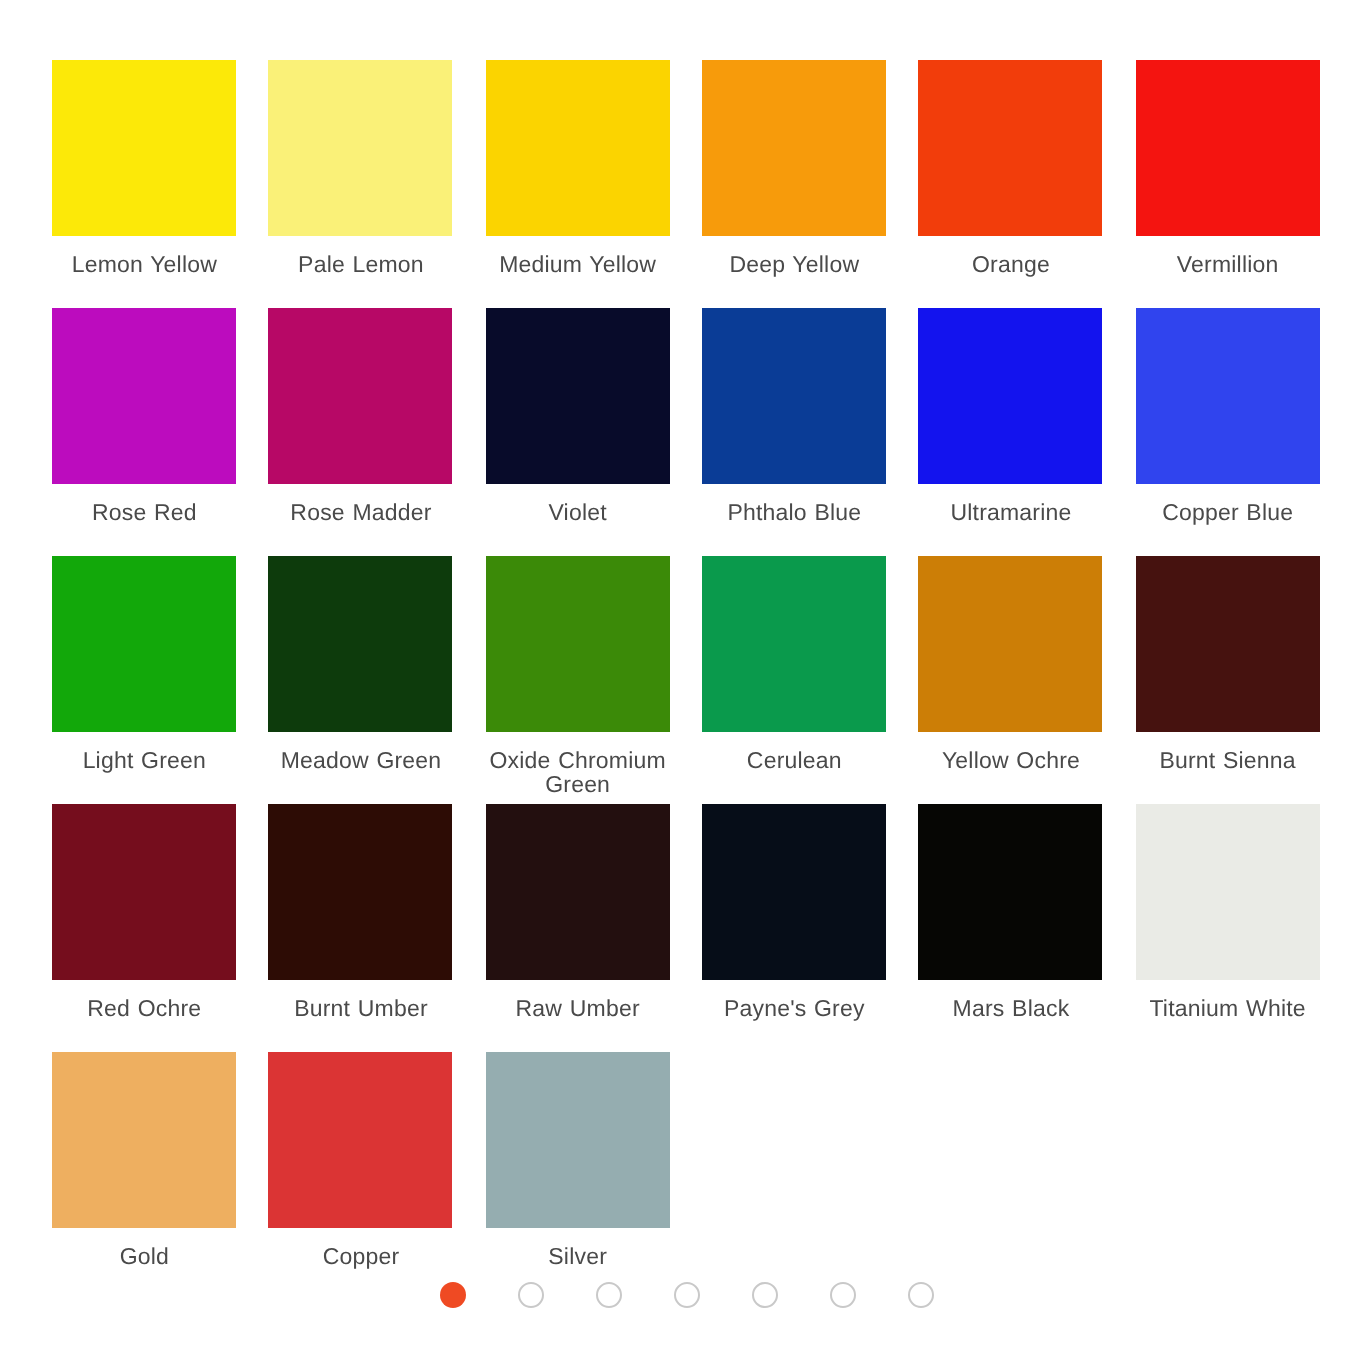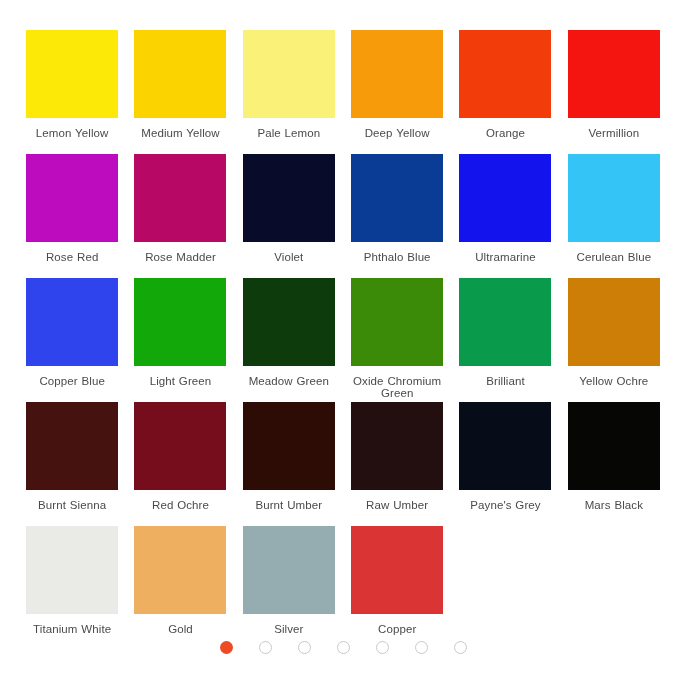--- a/index.html
+++ b/index.html
@@ -95,14 +95,14 @@
         <div class="swatch-label">Lemon Yellow</div>
       </div>
       <div class="swatch-cell">
+        <div class="swatch-chip" style="background: rgb(250, 241, 120);"></div>
+        <div class="swatch-label">Pale Lemon</div>
+      </div>
+      <div class="swatch-cell">
         <div class="swatch-chip" style="background: rgb(251, 212, 0);"></div>
         <div class="swatch-label">Medium Yellow</div>
       </div>
       <div class="swatch-cell">
-        <div class="swatch-chip" style="background: rgb(250, 241, 120);"></div>
-        <div class="swatch-label">Pale Lemon</div>
-      </div>
-      <div class="swatch-cell">
         <div class="swatch-chip" style="background: rgb(247, 155, 11);"></div>
         <div class="swatch-label">Deep Yellow</div>
       </div>

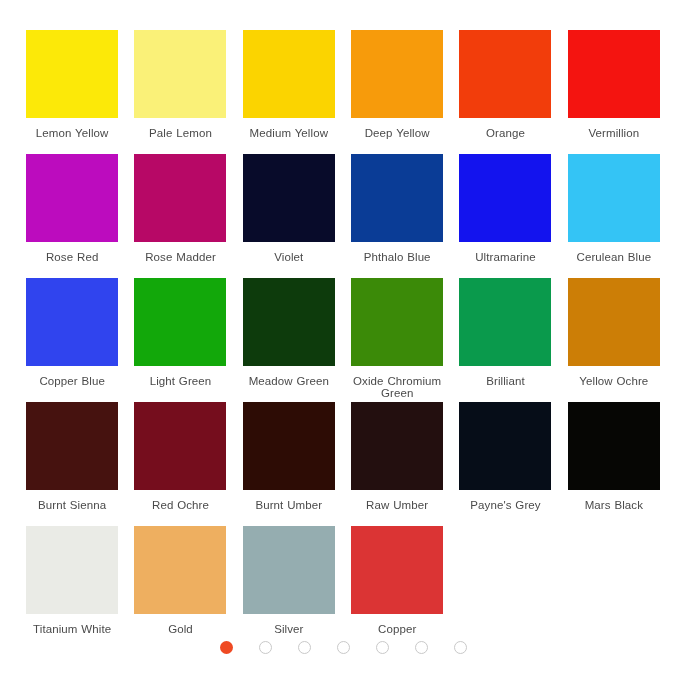--- a/index.html
+++ b/index.html
@@ -135,10 +135,6 @@
         <div class="swatch-label">Ultramarine</div>
       </div>
       <div class="swatch-cell">
-        <div class="swatch-chip" style="background: rgb(52, 196, 245);"></div>
-        <div class="swatch-label">Cerulean Blue</div>
-      </div>
-      <div class="swatch-cell">
         <div class="swatch-chip" style="background: rgb(48, 68, 238);"></div>
         <div class="swatch-label">Copper Blue</div>
       </div>

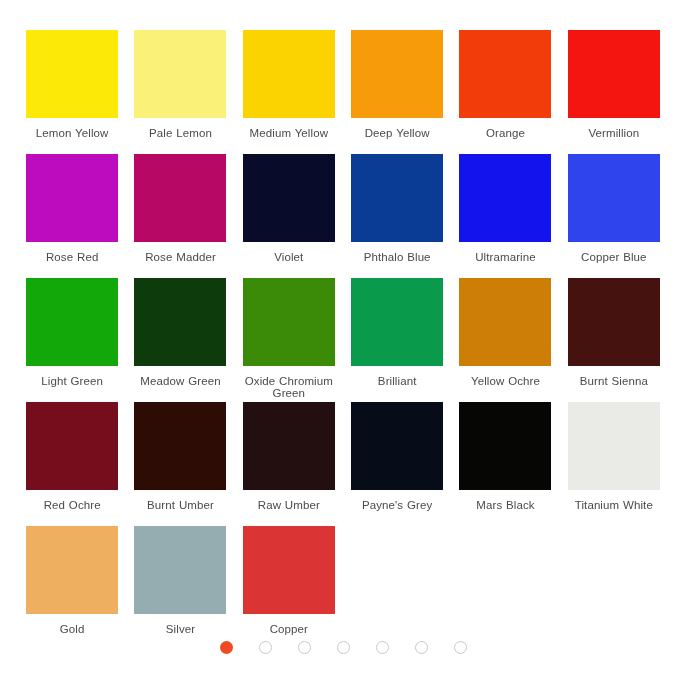--- a/index.html
+++ b/index.html
@@ -152,7 +152,7 @@
       </div>
       <div class="swatch-cell">
         <div class="swatch-chip" style="background: rgb(10, 154, 76);"></div>
-        <div class="swatch-label">Brilliant</div>
+        <div class="swatch-label">Cerulean</div>
       </div>
       <div class="swatch-cell">
         <div class="swatch-chip" style="background: rgb(204, 126, 6);"></div>

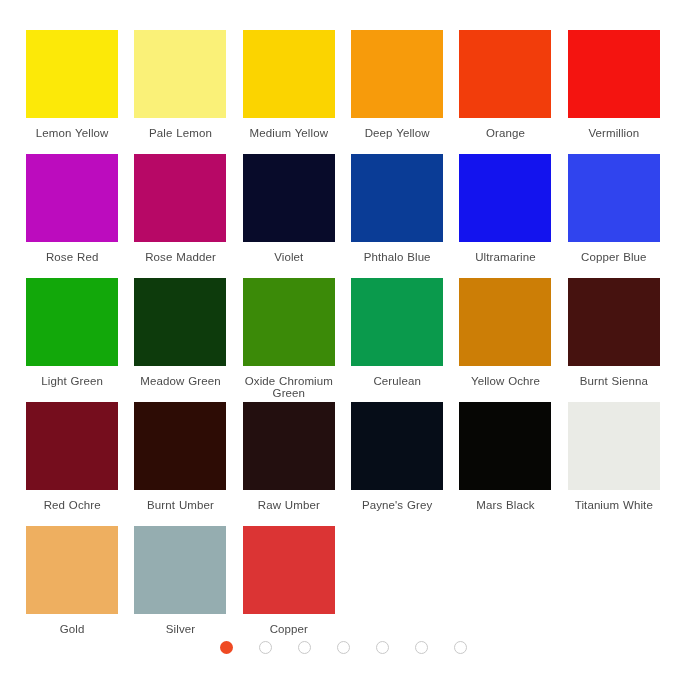--- a/index.html
+++ b/index.html
@@ -191,13 +191,13 @@
         <div class="swatch-label">Gold</div>
       </div>
       <div class="swatch-cell">
+        <div class="swatch-chip" style="background: rgb(219, 52, 52);"></div>
+        <div class="swatch-label">Copper</div>
+      </div>
+      <div class="swatch-cell">
         <div class="swatch-chip" style="background: rgb(149, 173, 176);"></div>
         <div class="swatch-label">Silver</div>
       </div>
-      <div class="swatch-cell">
-        <div class="swatch-chip" style="background: rgb(219, 52, 52);"></div>
-        <div class="swatch-label">Copper</div>
-      </div>
     </div>
 </div>
 

